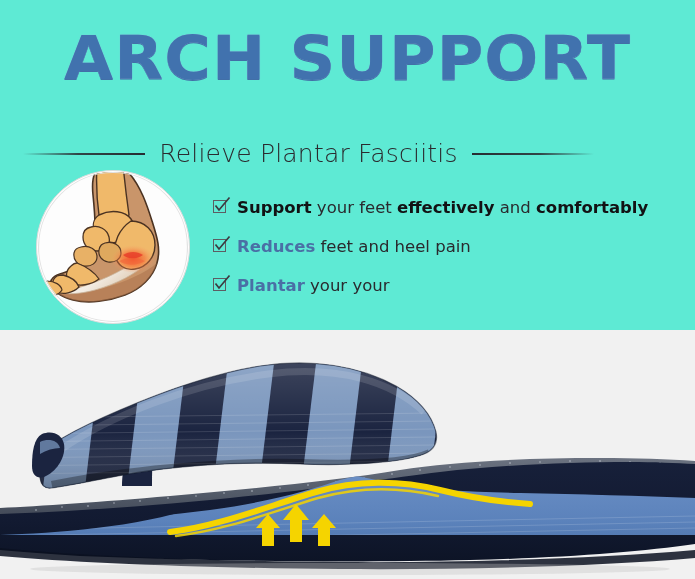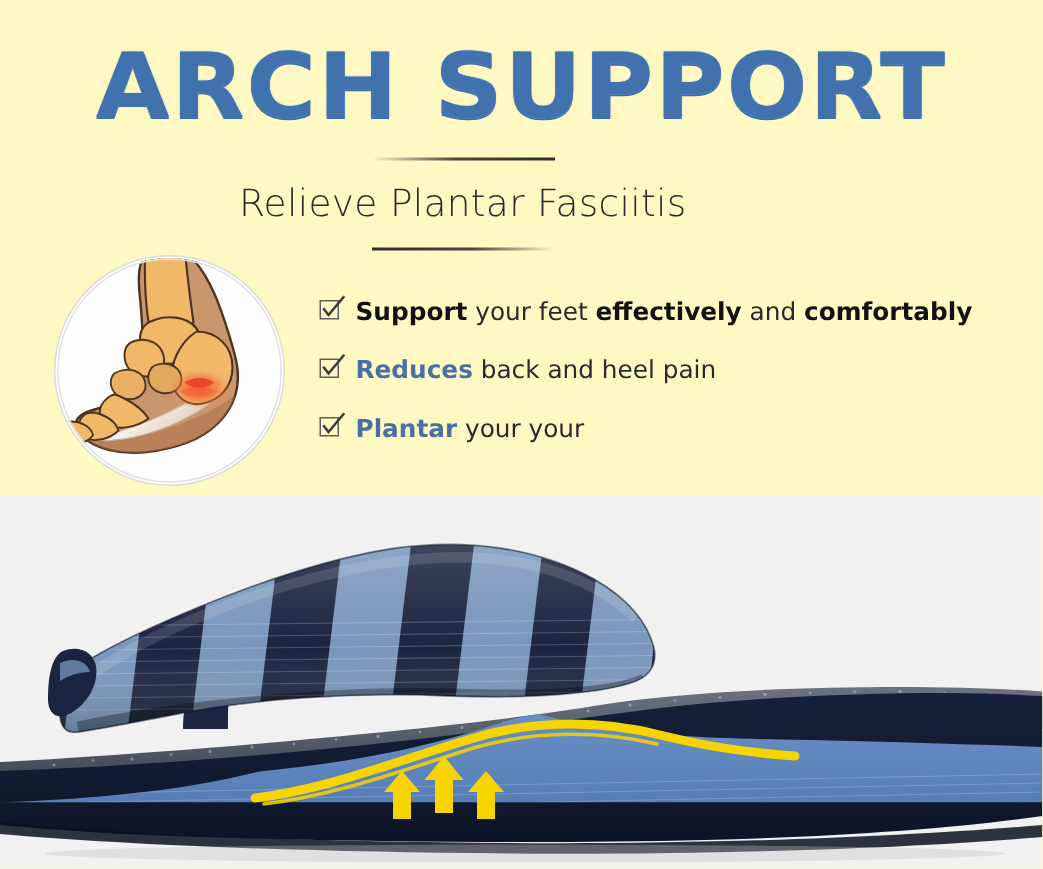--- a/index.html
+++ b/index.html
@@ -18,7 +18,7 @@
   .page {
     position: absolute;
     inset: 0;
-    background: #fef9c3;
+    background: #5eead4;
   }
 
   

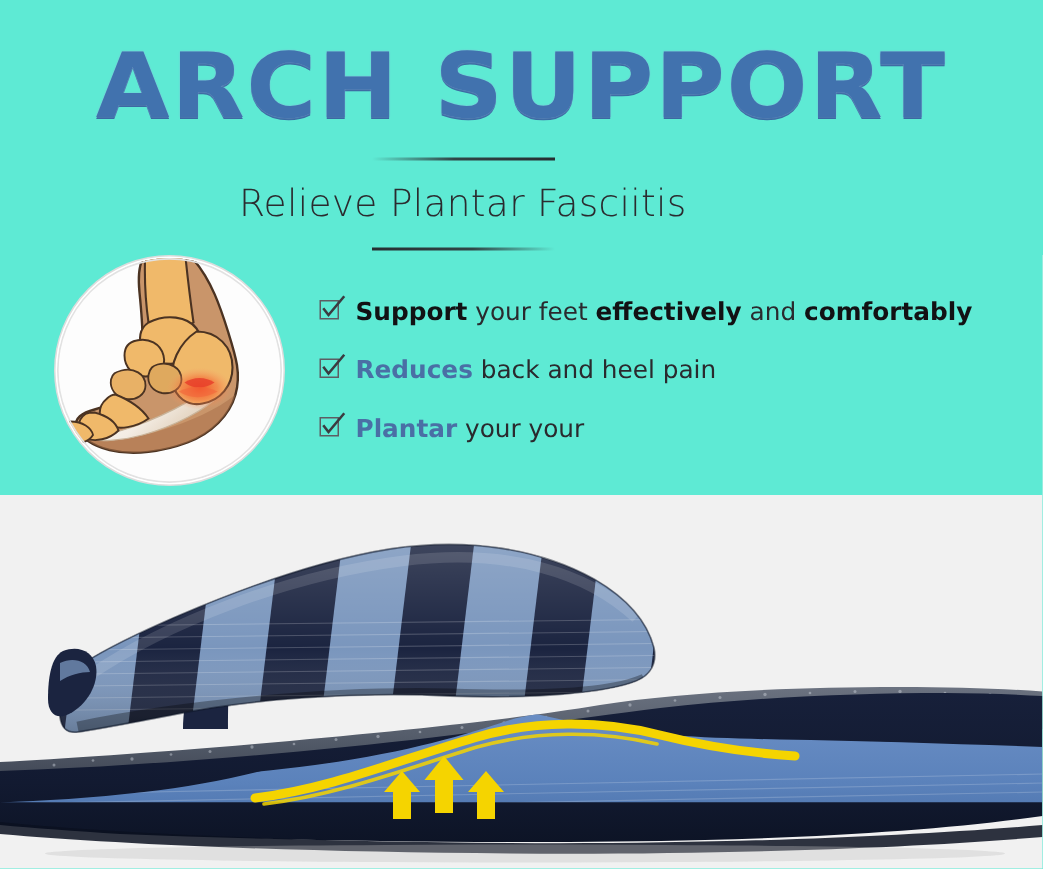--- a/index.html
+++ b/index.html
@@ -42,7 +42,7 @@
   
   .subtitle-row {
     position: absolute;
-    top: 117px;
+    top: 135px;
     left: 0;
     width: 617px;
     height: 38px;
@@ -50,7 +50,6 @@
     align-items: center;
     justify-content: center;
     gap: 14px;
-    flex-direction: column;
   }
   .rule {
     height: 2px;

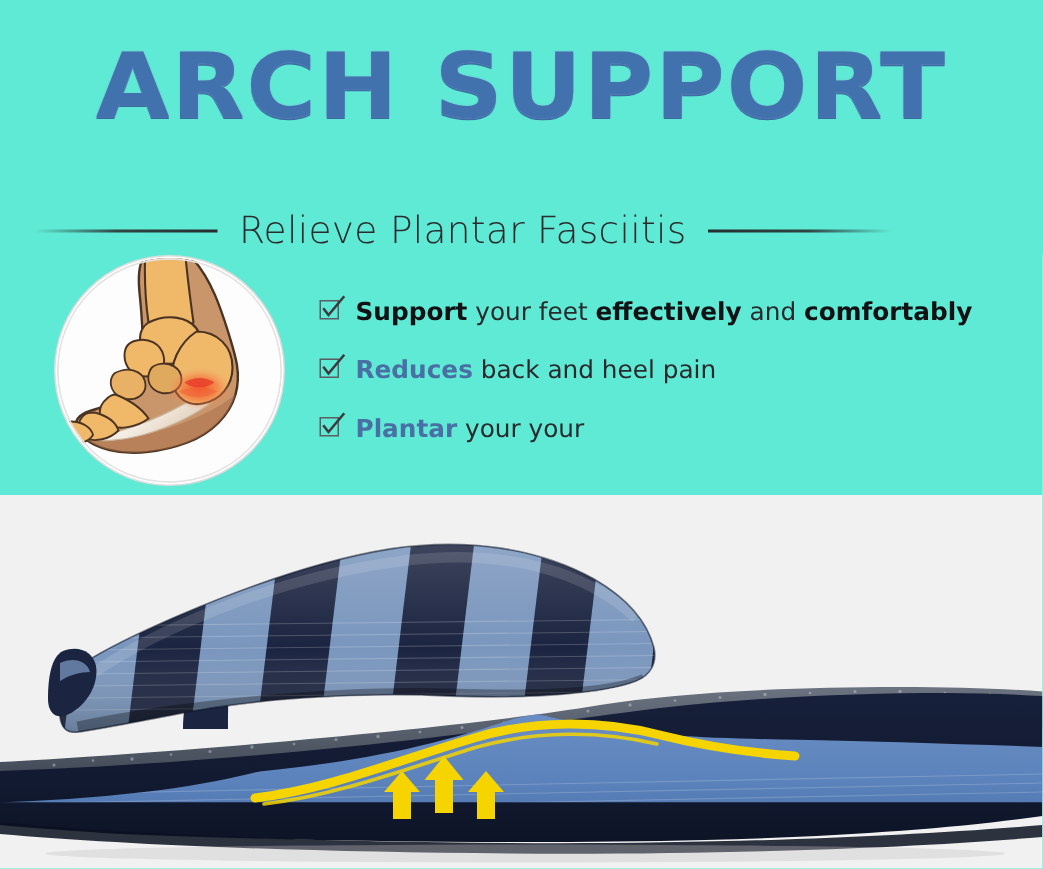--- a/index.html
+++ b/index.html
@@ -245,7 +245,7 @@
         </svg>
       </span>
       <span class="txt">
-        <span class="b-blue">Reduces</span><span class="b-reg"> back and heel pain</span>
+        <span class="b-blue">Reduces</span><span class="b-reg"> feet and heel pain</span>
       </span>
     </div>
 

